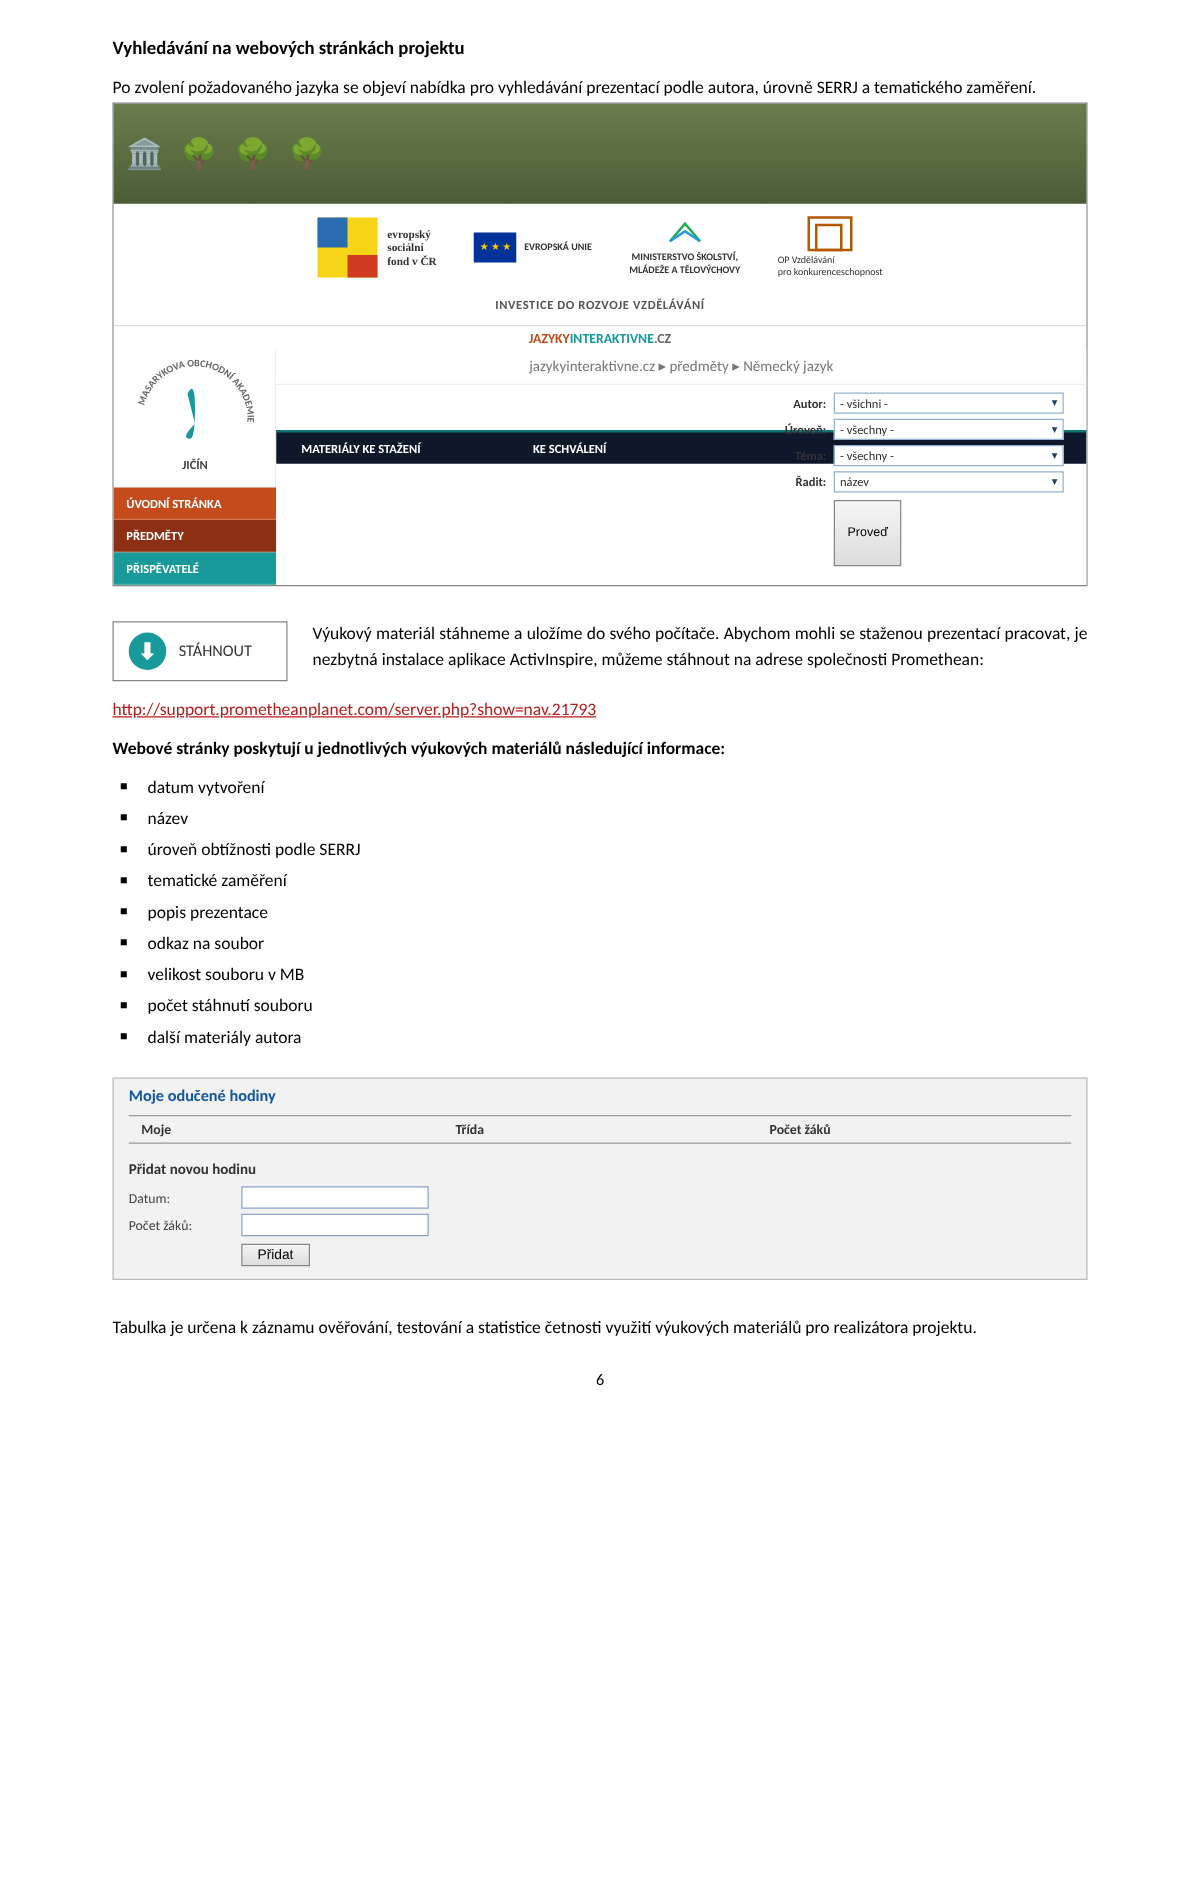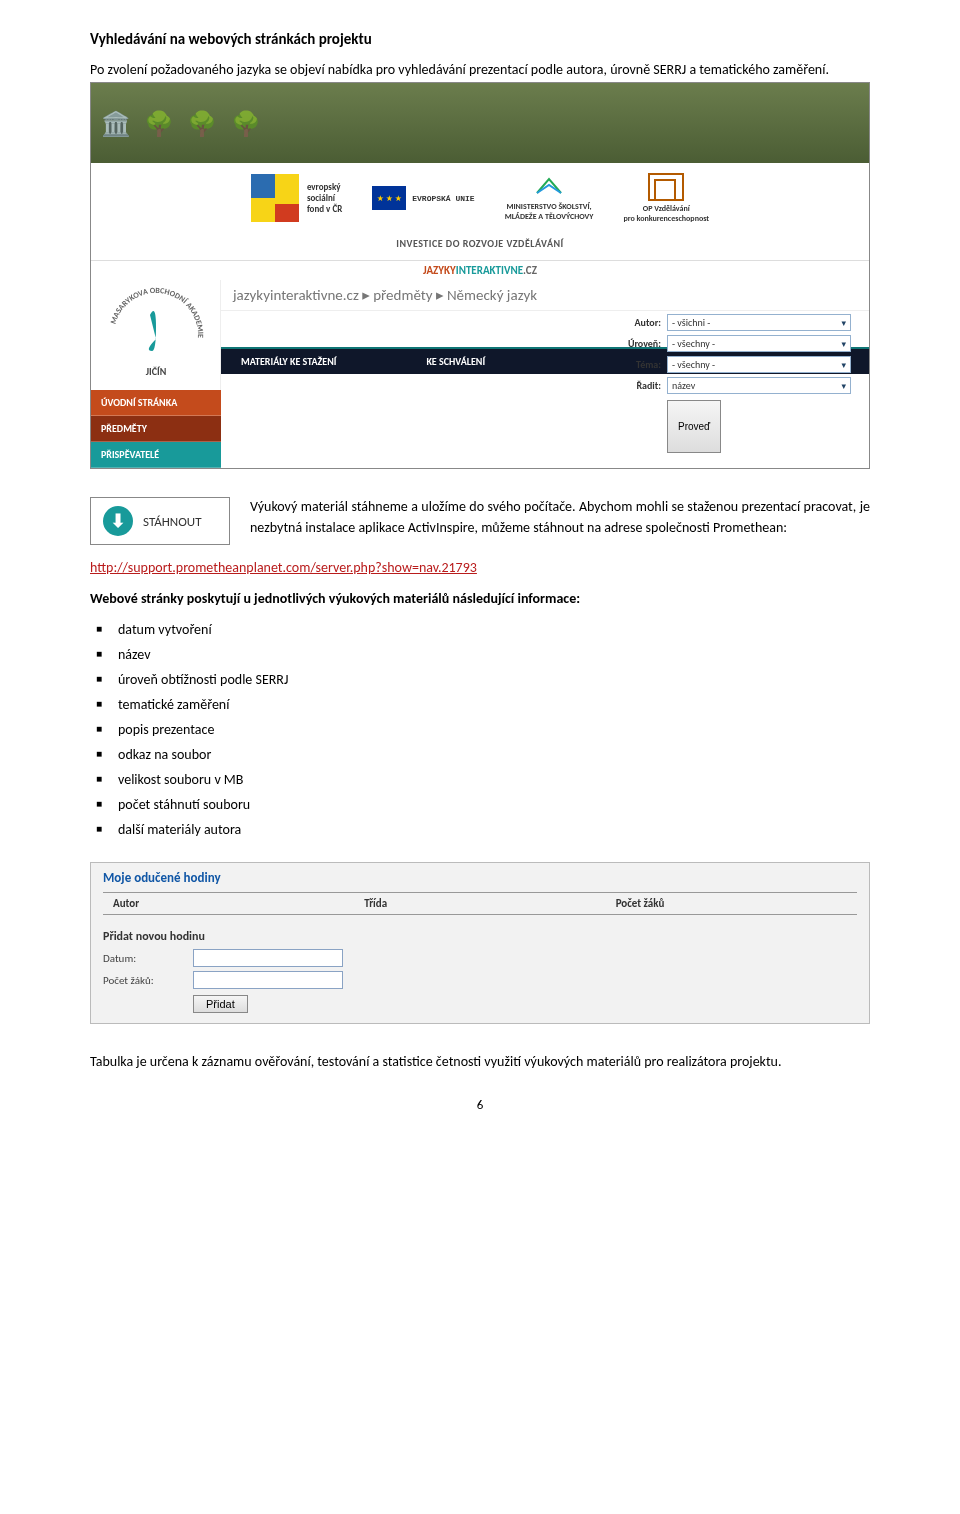--- a/index.html
+++ b/index.html
@@ -177,7 +177,7 @@
   <div class="logos-row">
     <div class="logo-esf">
       <div class="logo-esf-sq"></div>
-      <div class="logo-esf-text" style="white-space:pre-line;">evropský
+      <div class="logo-esf-text" style="white-space:pre-line;font-family:Liberation Serif, serif;">evropský
 sociální
 fond v ČR</div>
     </div>

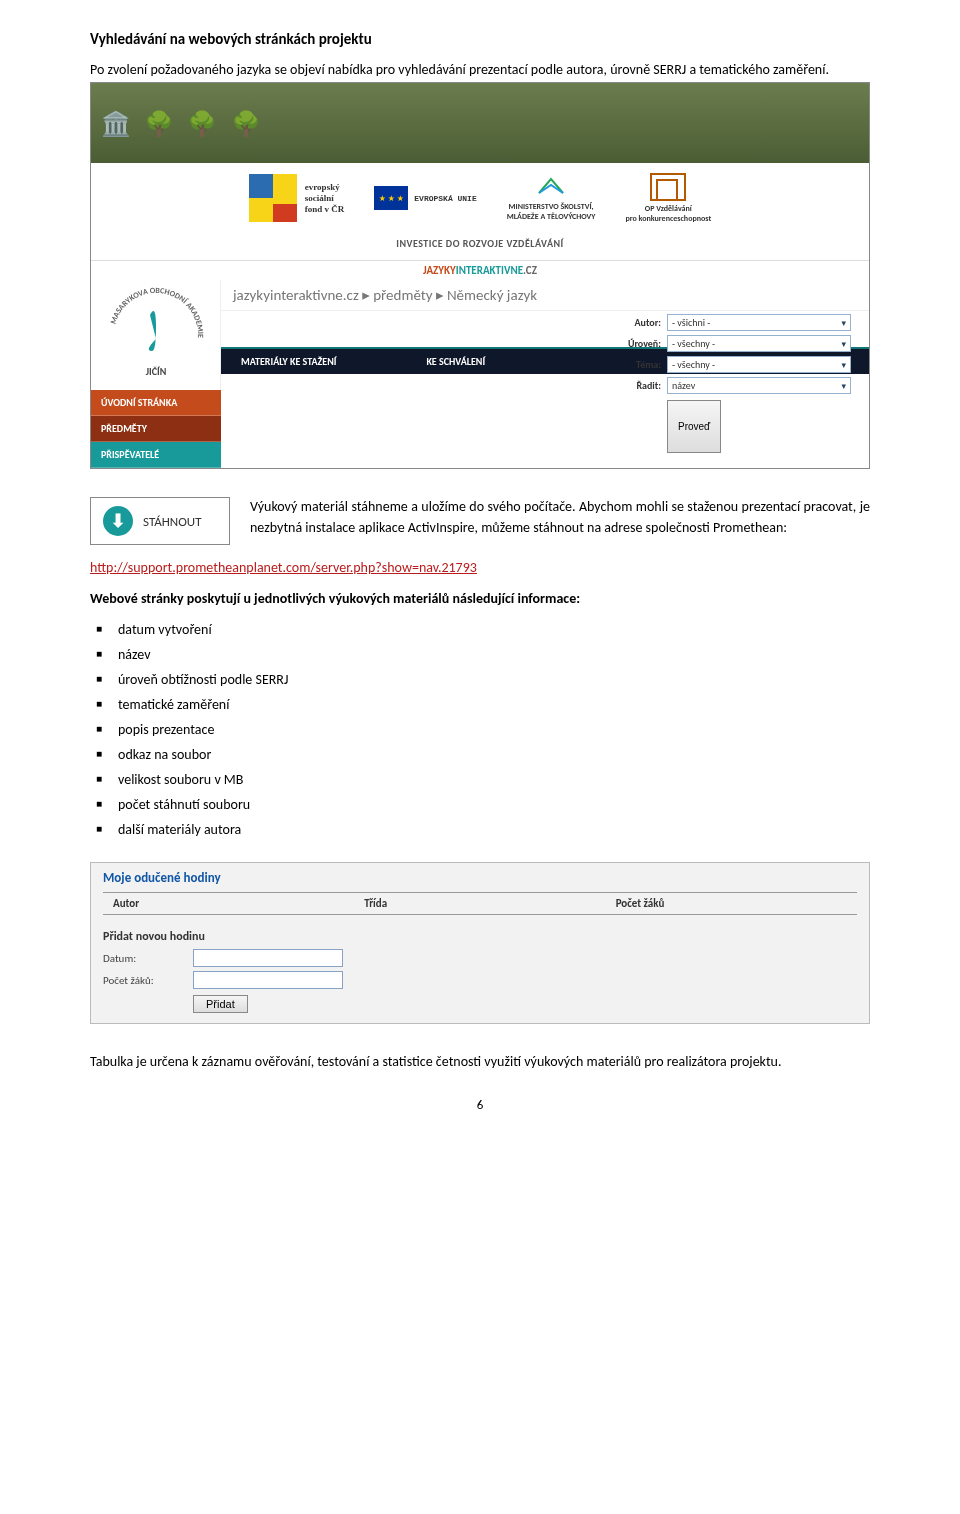--- a/index.html
+++ b/index.html
@@ -63,7 +63,7 @@
   }
   .logo-esf-text { font-size:9px; line-height:1.2; color:#333; font-weight:bold; text-align:left;}
   .eu-flag { width:34px;height:24px;background:#003399;display:flex;align-items:center;justify-content:center;color:#ffcc00;font-size:8px;}
-  .eu-text { font-size:8px;color:#333;font-weight:bold;font-family:Liberation Mono, monospace;}
+  .eu-text { font-size:8px;color:#333;font-weight:bold;}
   .msmt { font-size:8px;color:#333;text-align:center;font-weight:bold;line-height:1.3;}
   .msmt svg { display:block; margin:0 auto 4px;}
   .opvk { font-size:8px;color:#333;text-align:center;font-weight:bold;line-height:1.2;}

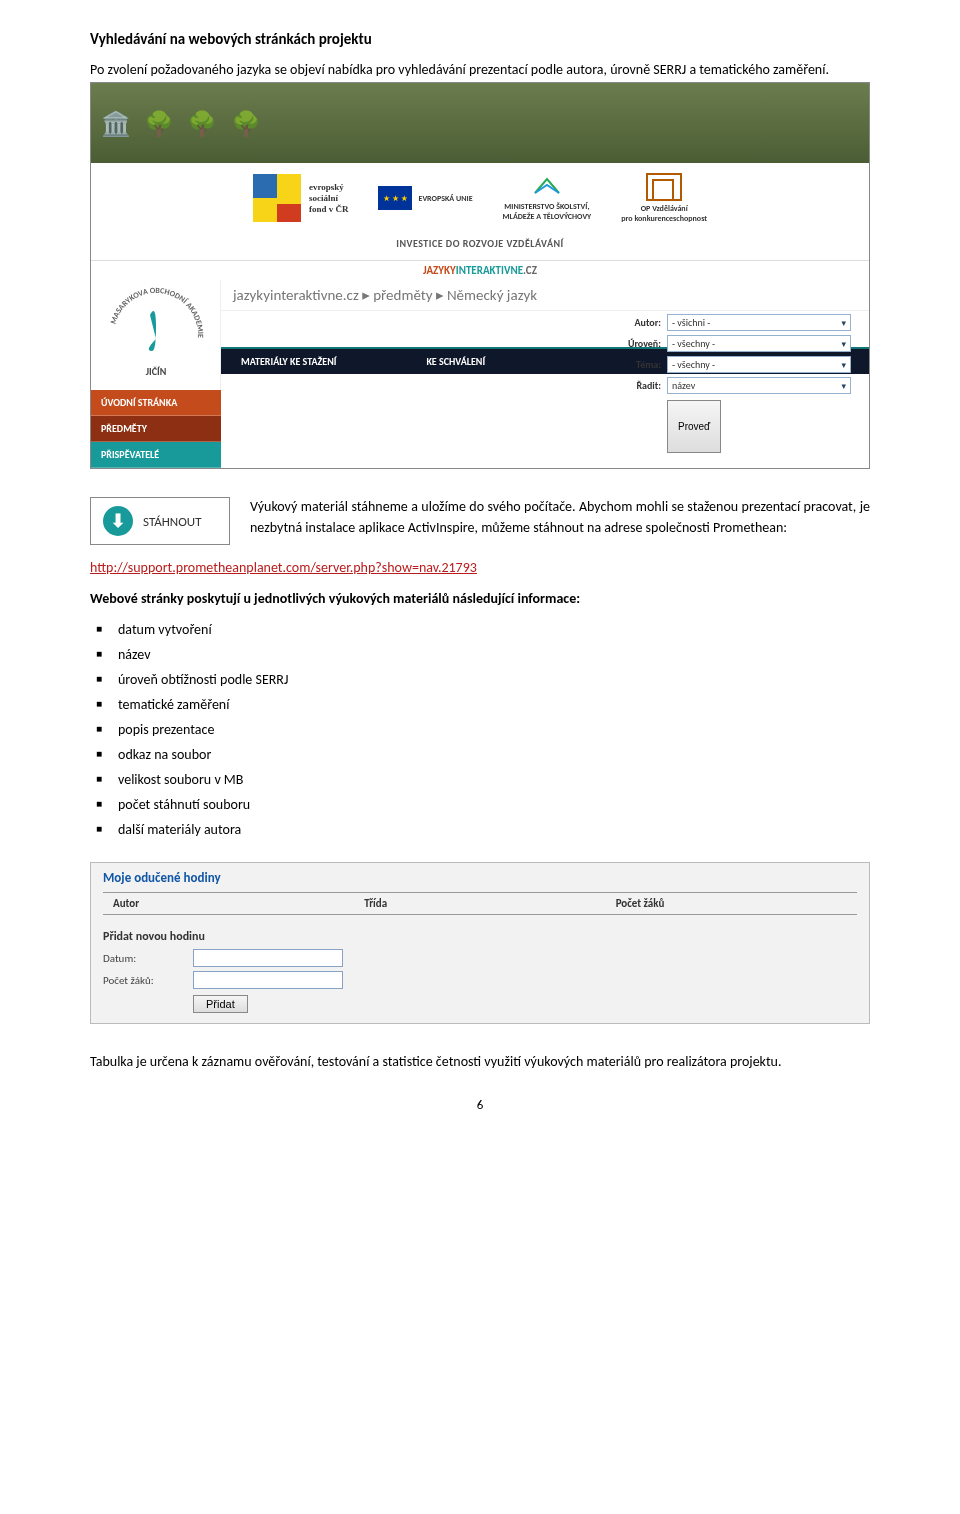--- a/index.html
+++ b/index.html
@@ -66,7 +66,7 @@
   .eu-text { font-size:8px;color:#333;font-weight:bold;}
   .msmt { font-size:8px;color:#333;text-align:center;font-weight:bold;line-height:1.3;}
   .msmt svg { display:block; margin:0 auto 4px;}
-  .opvk { font-size:8px;color:#333;text-align:center;font-weight:bold;line-height:1.2;}
+  .opvk { font-size:8px;color:#333;text-align:left;font-weight:normal;line-height:1.2;}
   .opvk .box{width:36px;height:28px;border:2px solid #b35a00;margin:0 auto 3px;position:relative;}
   .opvk .box::after{content:"";position:absolute;left:4px;top:4px;width:18px;height:18px;border:2px solid #b35a00;}
   .invest-row{text-align:center;background:#fff;padding:4px 0 10px;font-size:10px;color:#555;font-weight:bold;letter-spacing:0.5px;}

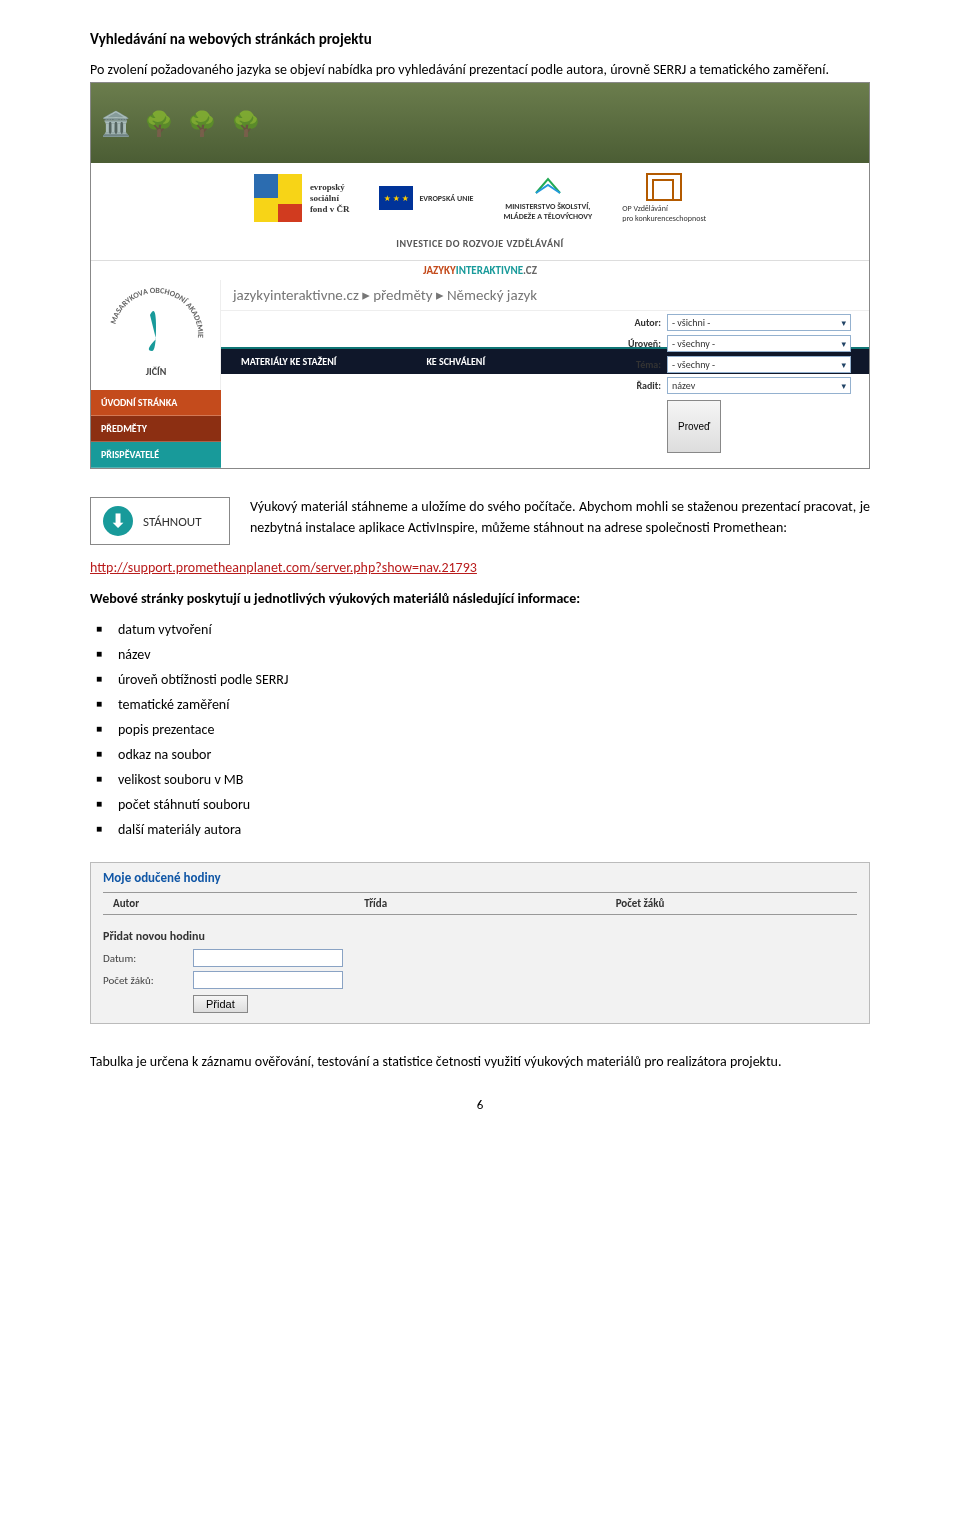--- a/index.html
+++ b/index.html
@@ -95,7 +95,7 @@
   .nav-predmety{background:#8c2f12;}
   .nav-prisp{background:#189a9a;}
   .content-area{flex:1;background:#fff;position:relative;}
-  .breadcrumb{font-size:15px;color:#777;padding:6px 12px;border-bottom:1px solid #eee;}
+  .breadcrumb{font-size:12px;color:#777;padding:6px 12px;border-bottom:1px solid #eee;text-align:center;}
   .subject-row{display:flex;align-items:center;gap:16px;padding:18px 20px;}
   .flag-de{width:64px;height:64px;border-radius:50%;overflow:hidden;border:1px solid #888;box-shadow:0 1px 2px rgba(0,0,0,0.25);}
   .flag-de .stripe{height:33.33%;}

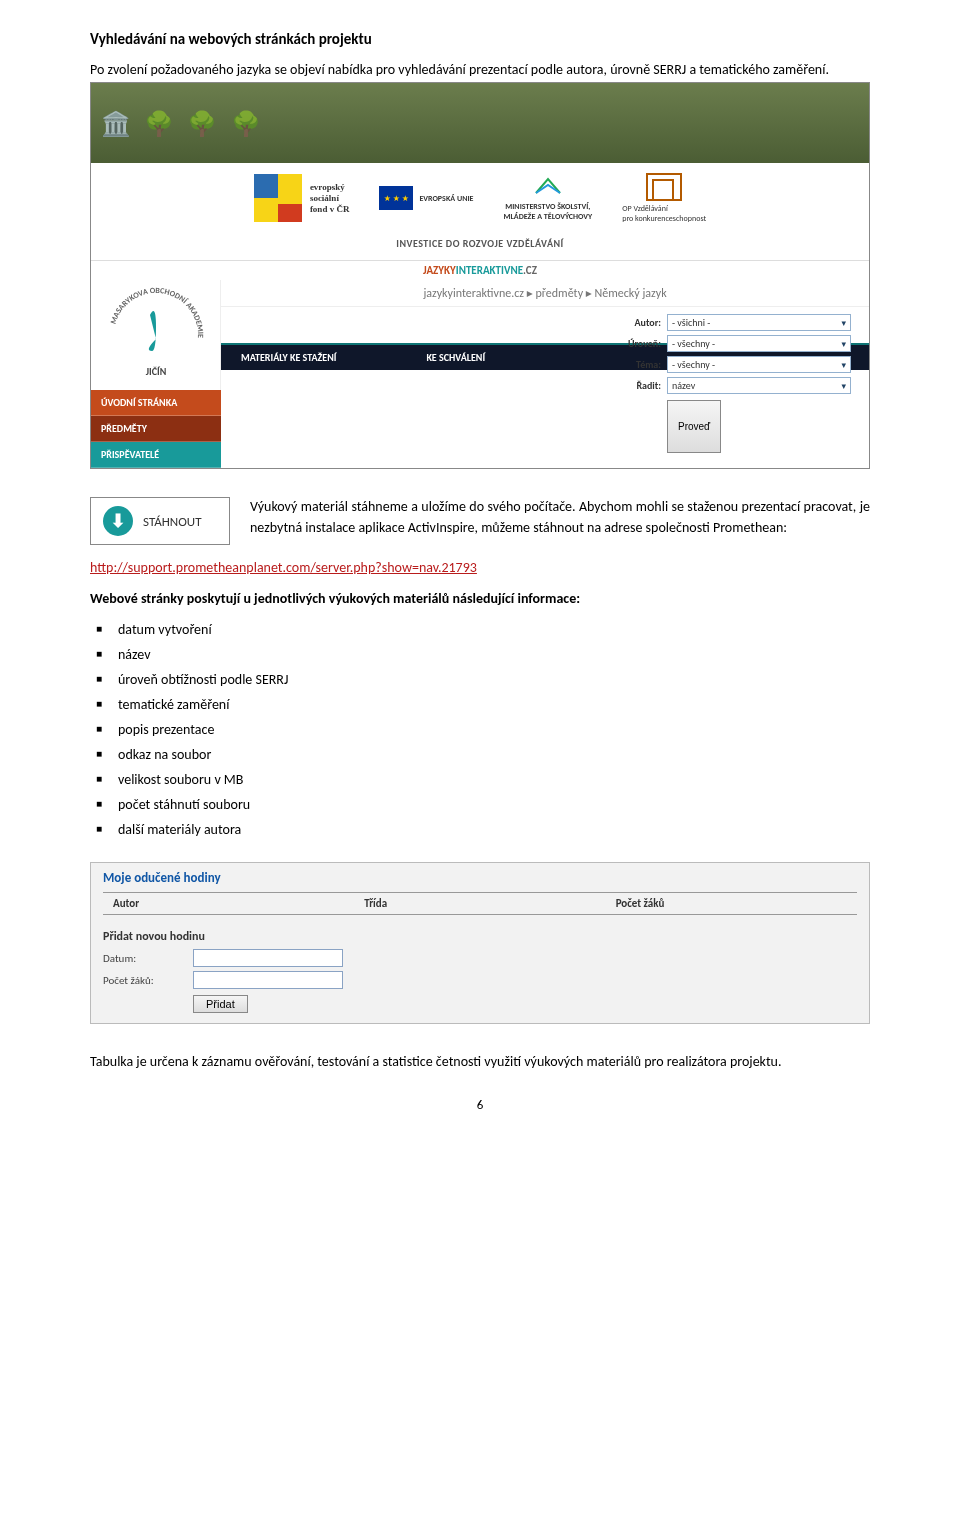--- a/index.html
+++ b/index.html
@@ -301,7 +301,7 @@
   <div class="ss2-head">Moje odučené hodiny</div>
   <div class="ss2-table">
     <div class="ss2-cols">
-      <div>Autor</div>
+      <div>Moje</div>
       <div>Třída</div>
       <div>Počet žáků</div>
     </div>

